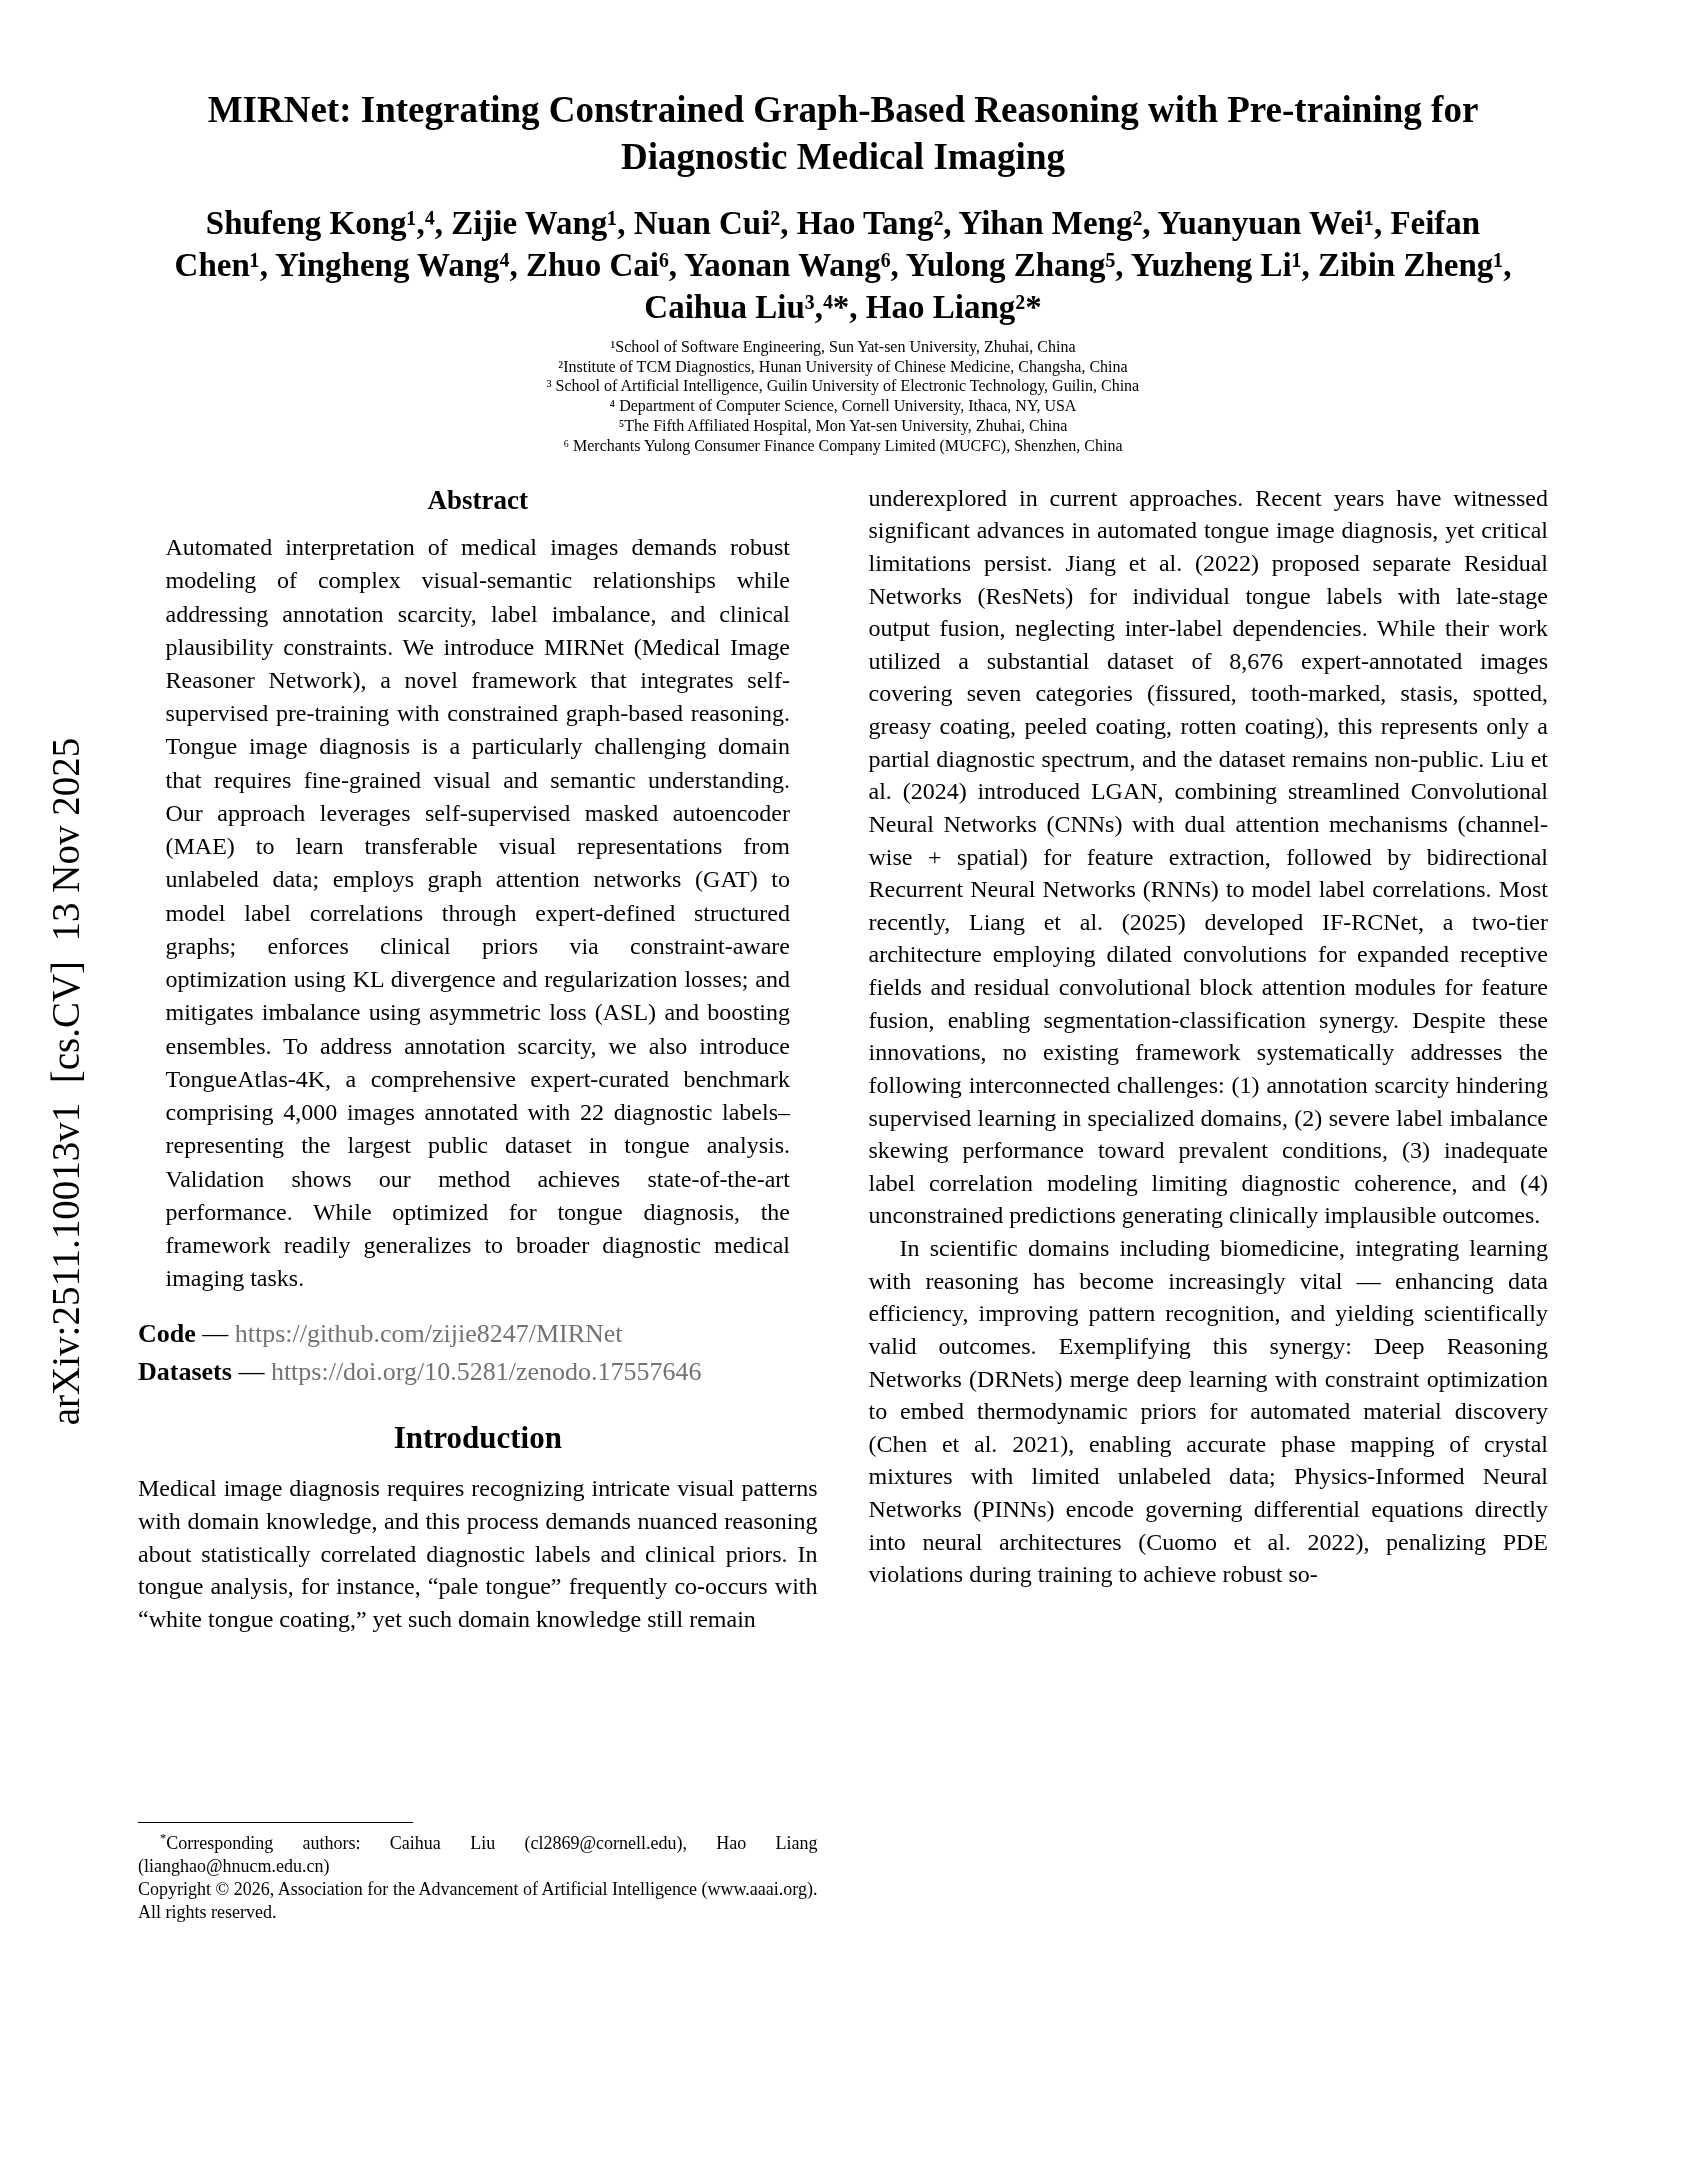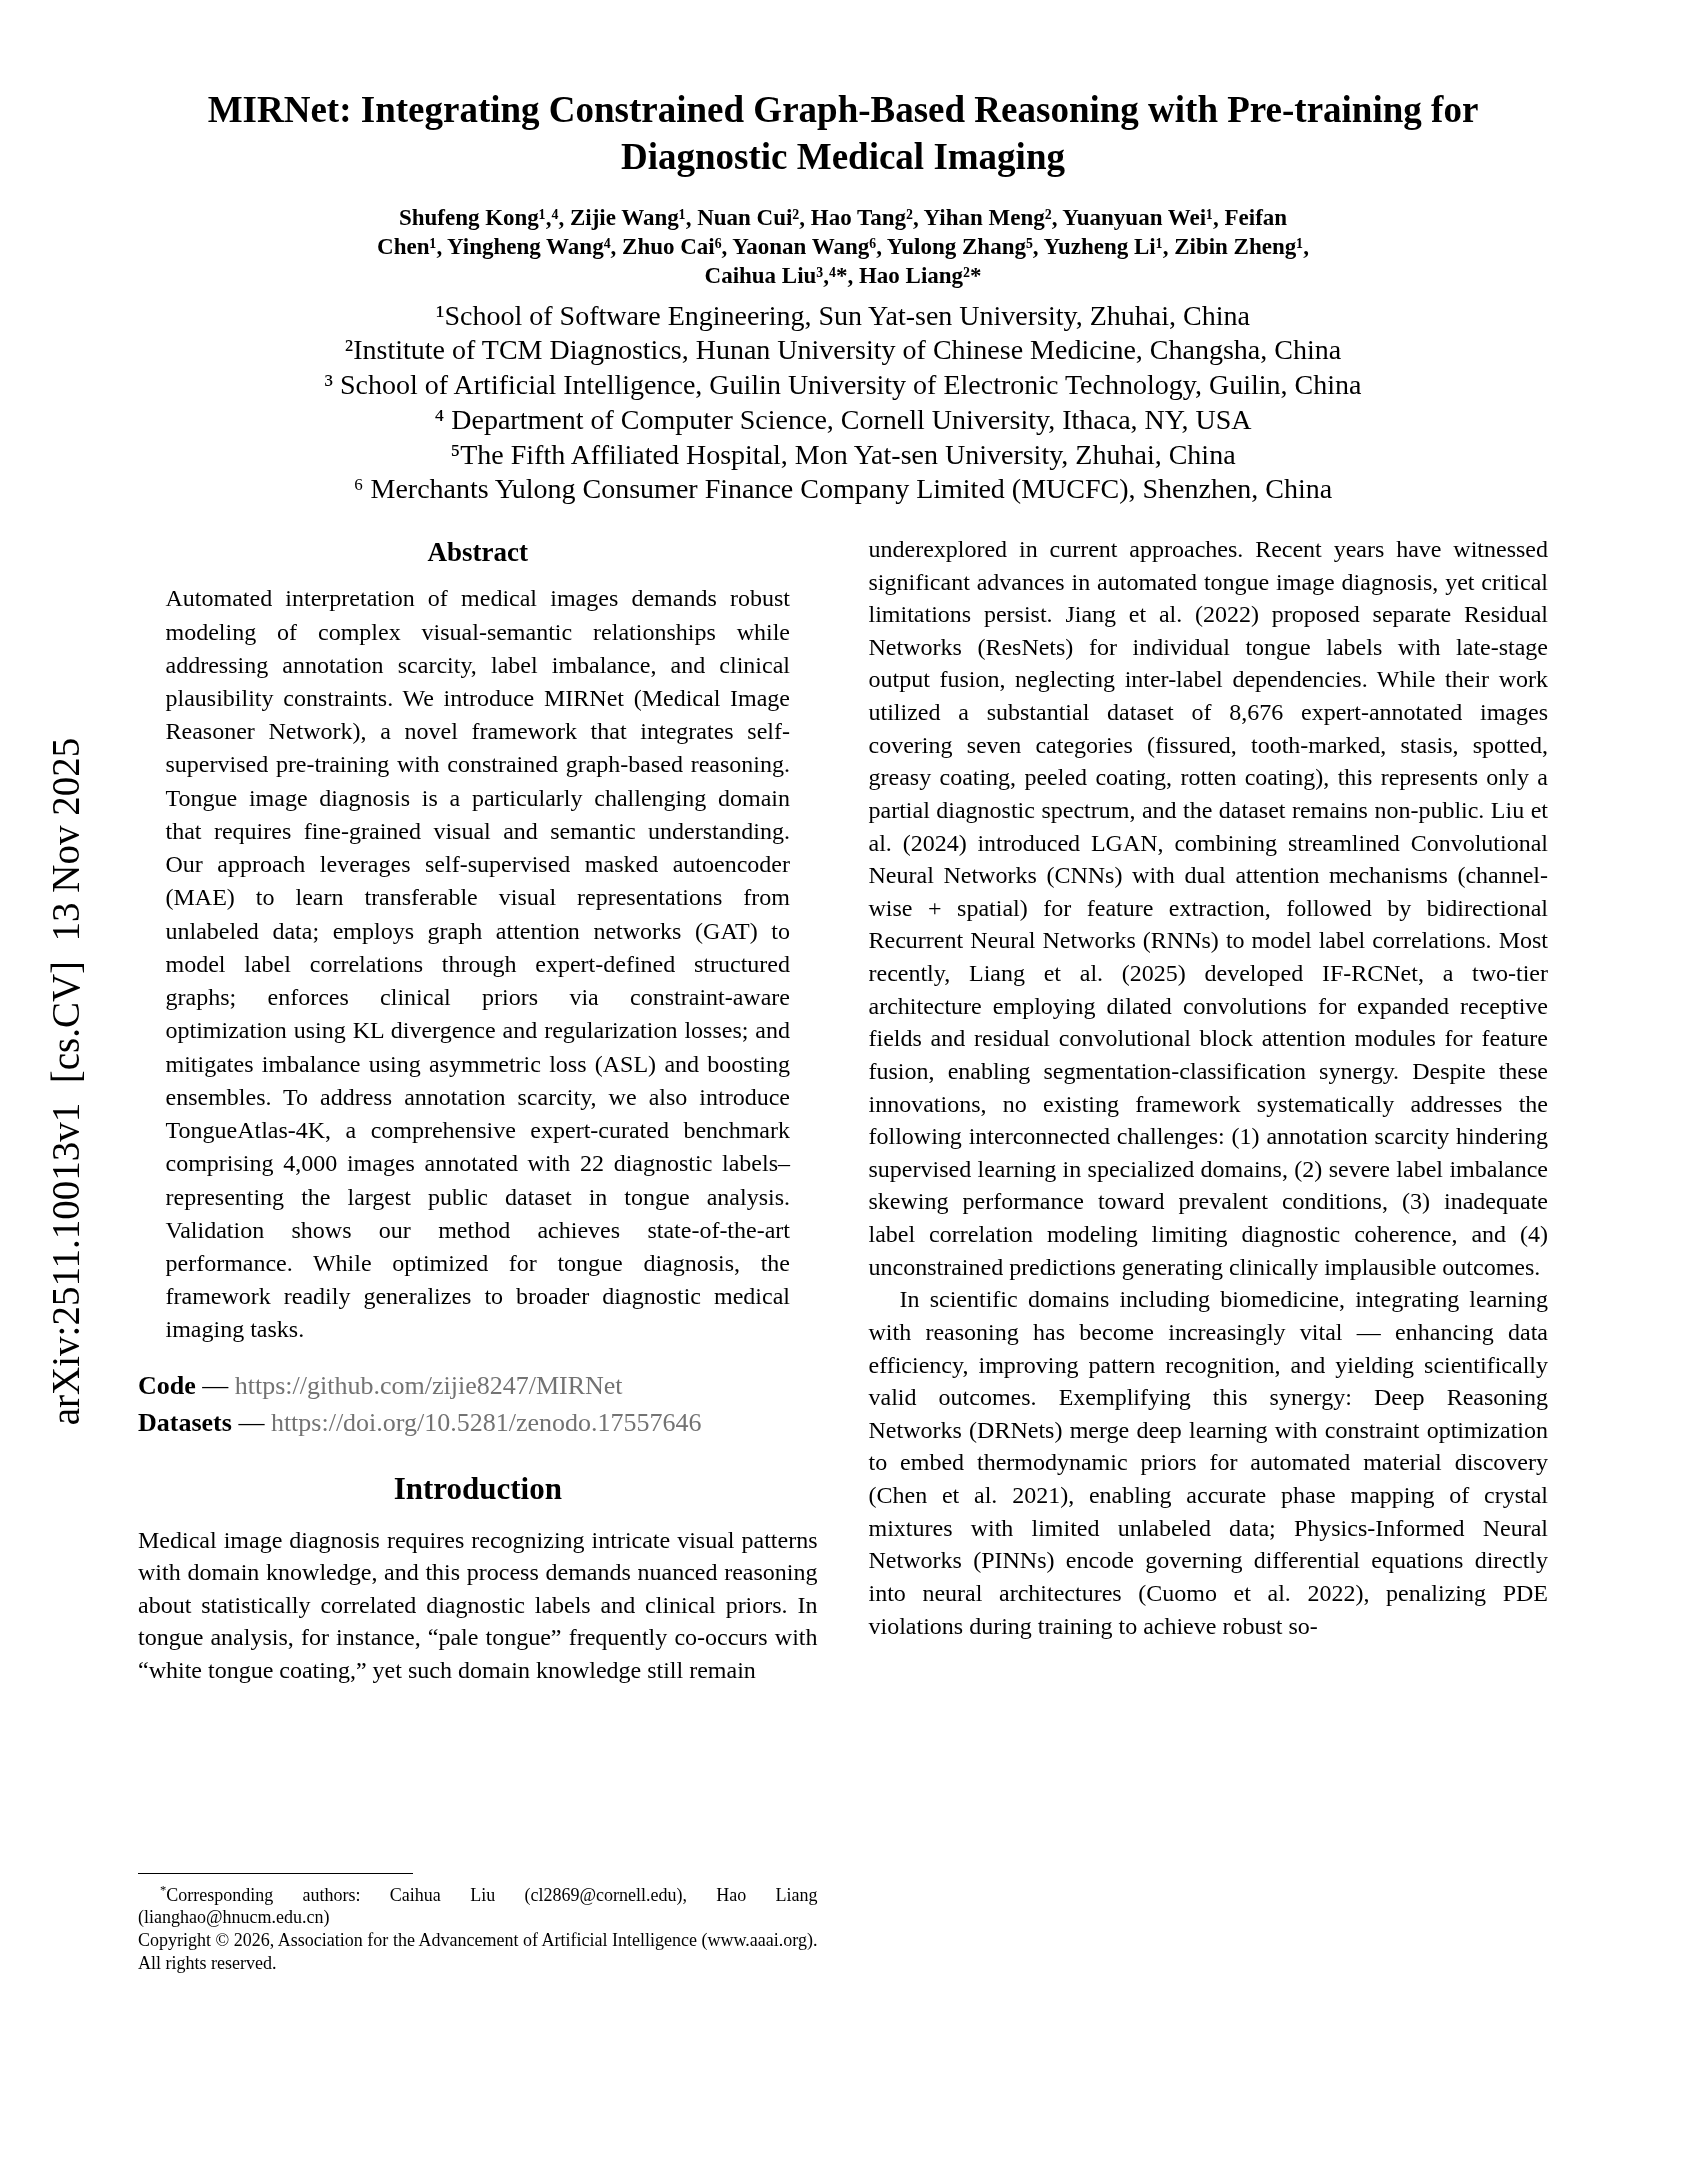--- a/index.html
+++ b/index.html
@@ -37,7 +37,7 @@
     margin: 0 101px 22px;
   }
   .authors {
-    font-size: 23px;
+    font-size: 33px;
     font-weight: bold;
     line-height: 1.27;
     margin: 0 110px;

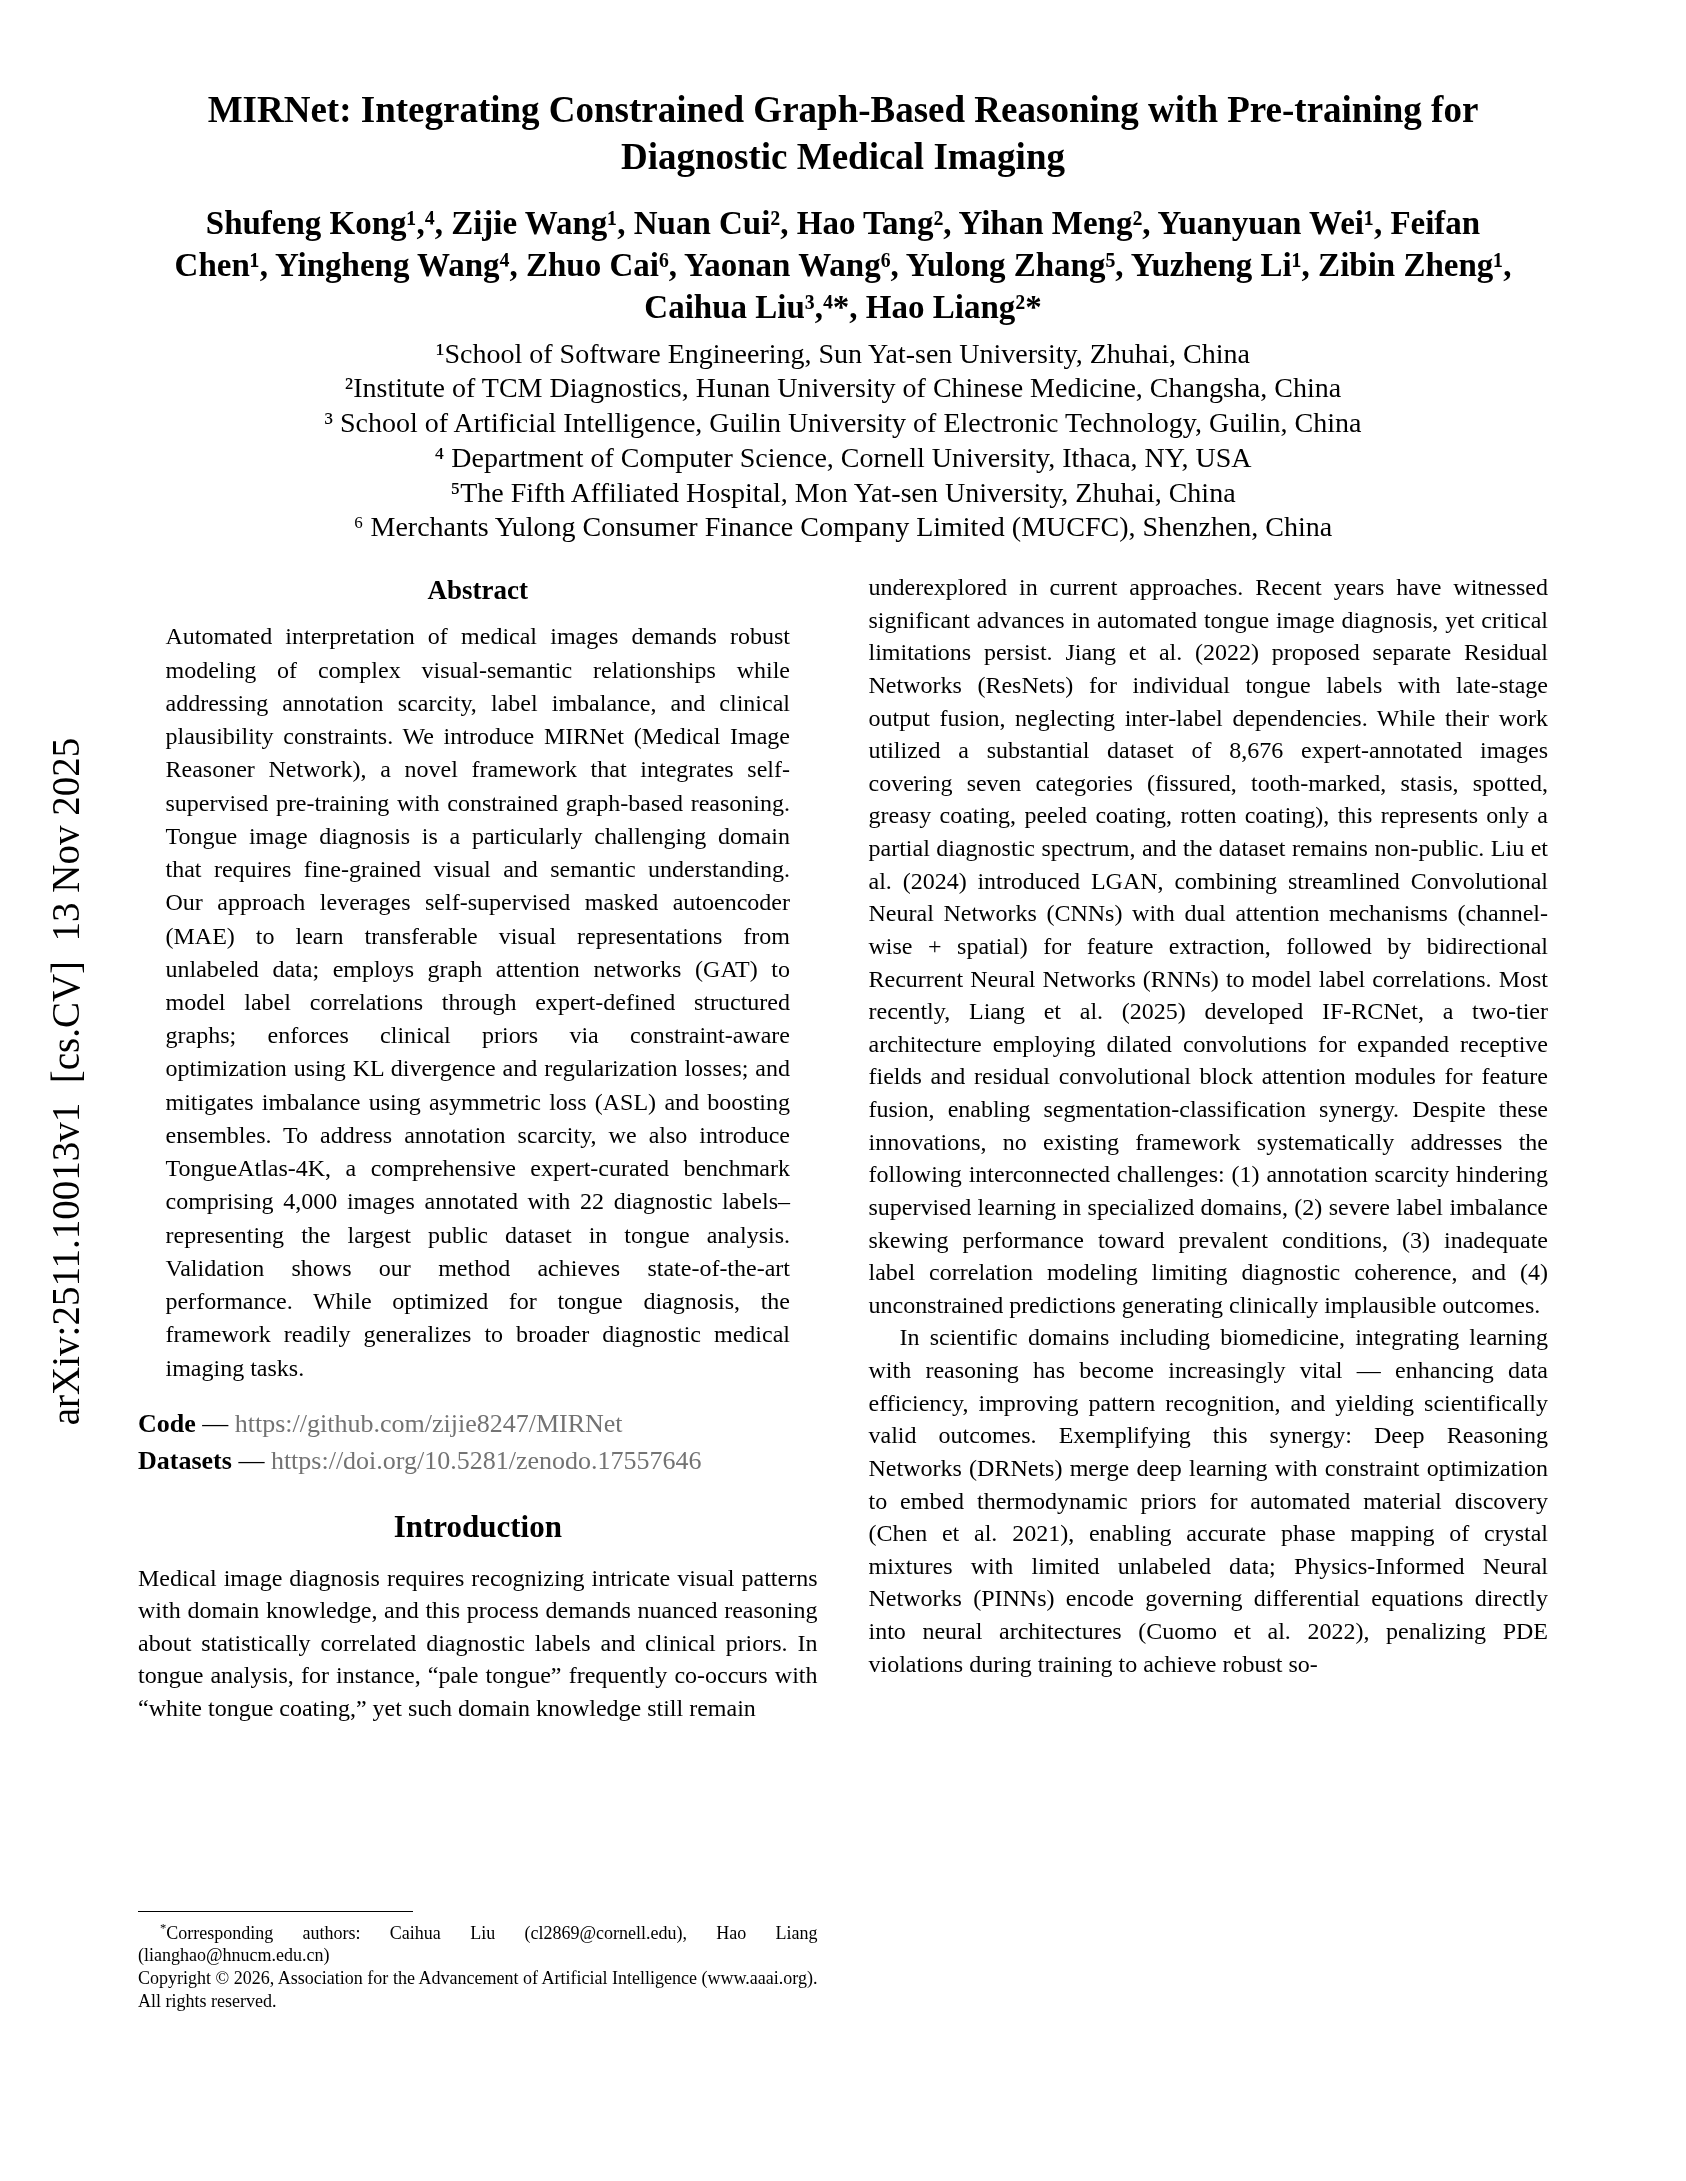--- a/index.html
+++ b/index.html
@@ -43,7 +43,7 @@
     margin: 0 110px;
   }
   .affiliations {
-    font-size: 28px;
+    font-size: 16px;
     line-height: 1.24;
     margin-top: 8.3px;
   }

